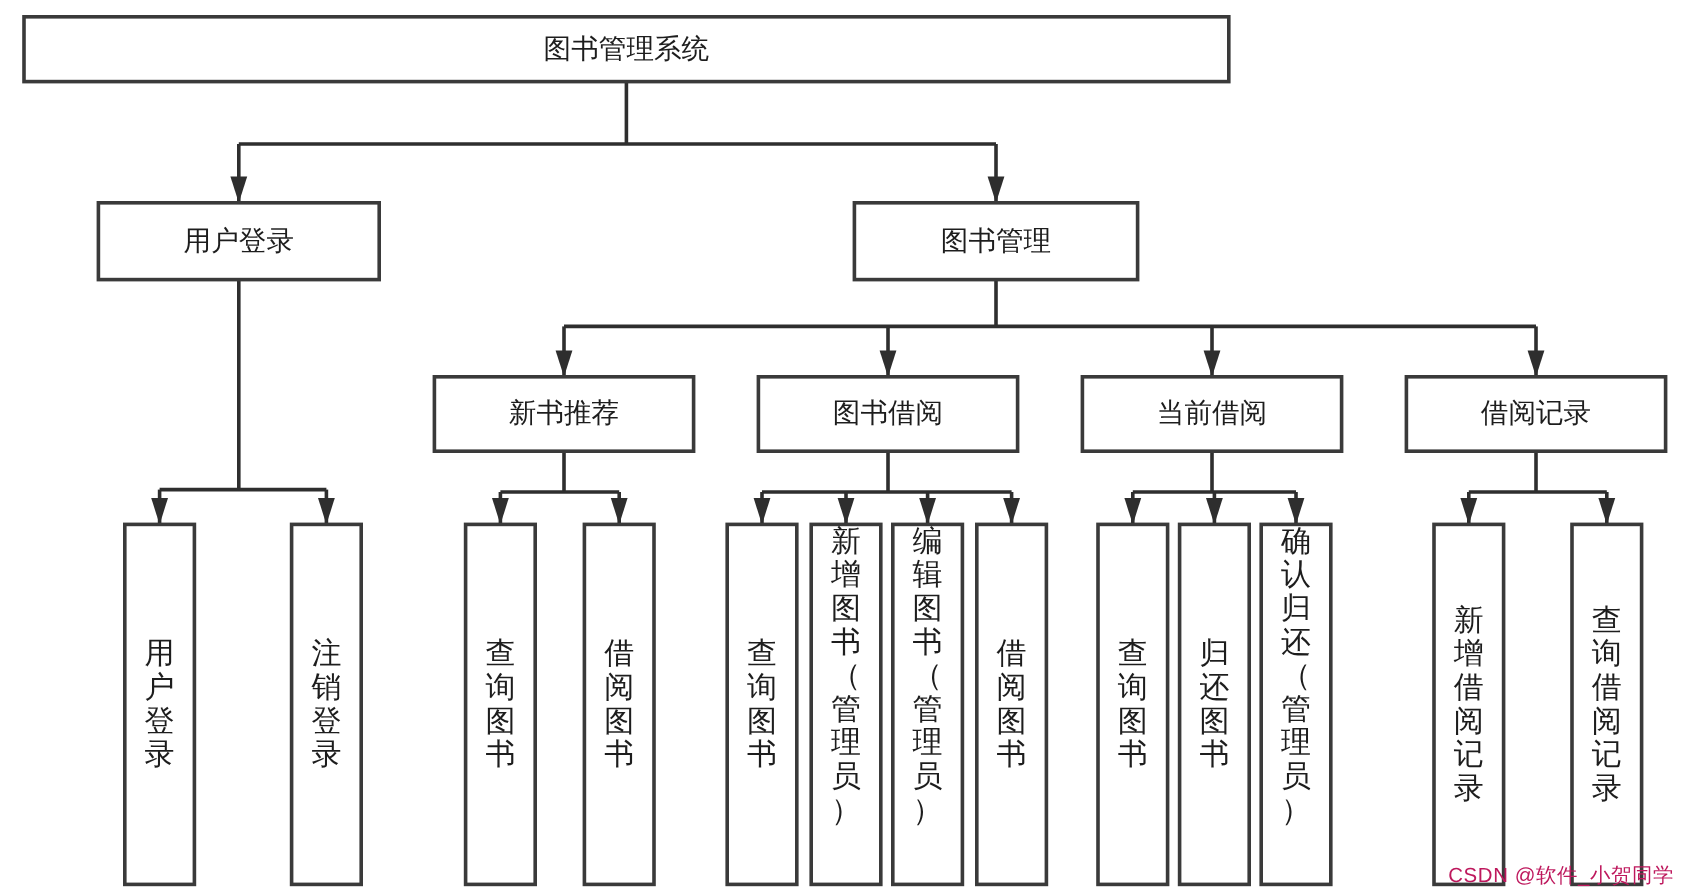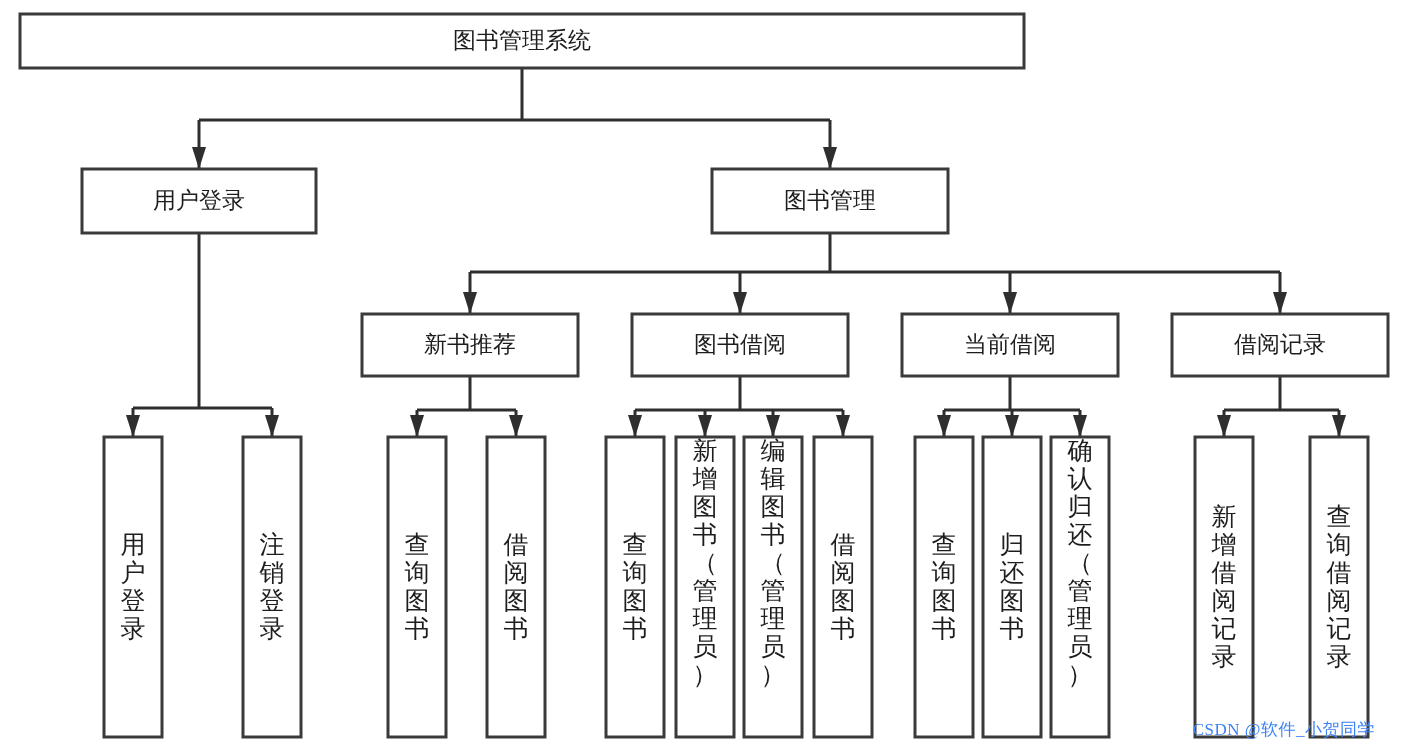--- a/index.html
+++ b/index.html
@@ -55,11 +55,11 @@
   }
   .watermark {
     position: absolute;
-    right: 26px;
+    right: 6px;
     bottom: 6px;
-    color: #3b82f6;
+    color: #be185d;
     font-size: 17px;
-    font-family: Liberation Serif, serif;
+    font-family: Liberation Sans, sans-serif;
     white-space: nowrap;
     letter-spacing: 0.5px;
   }

